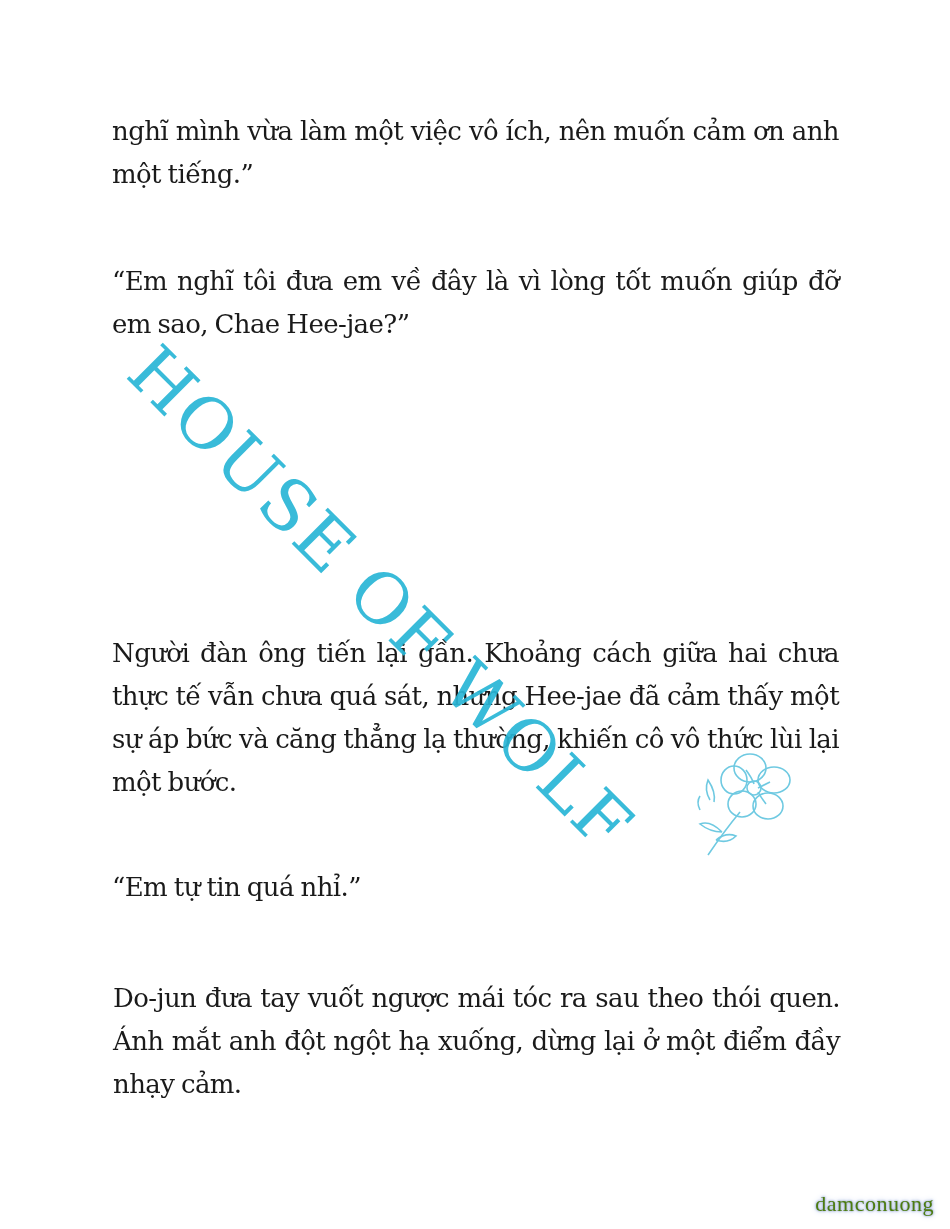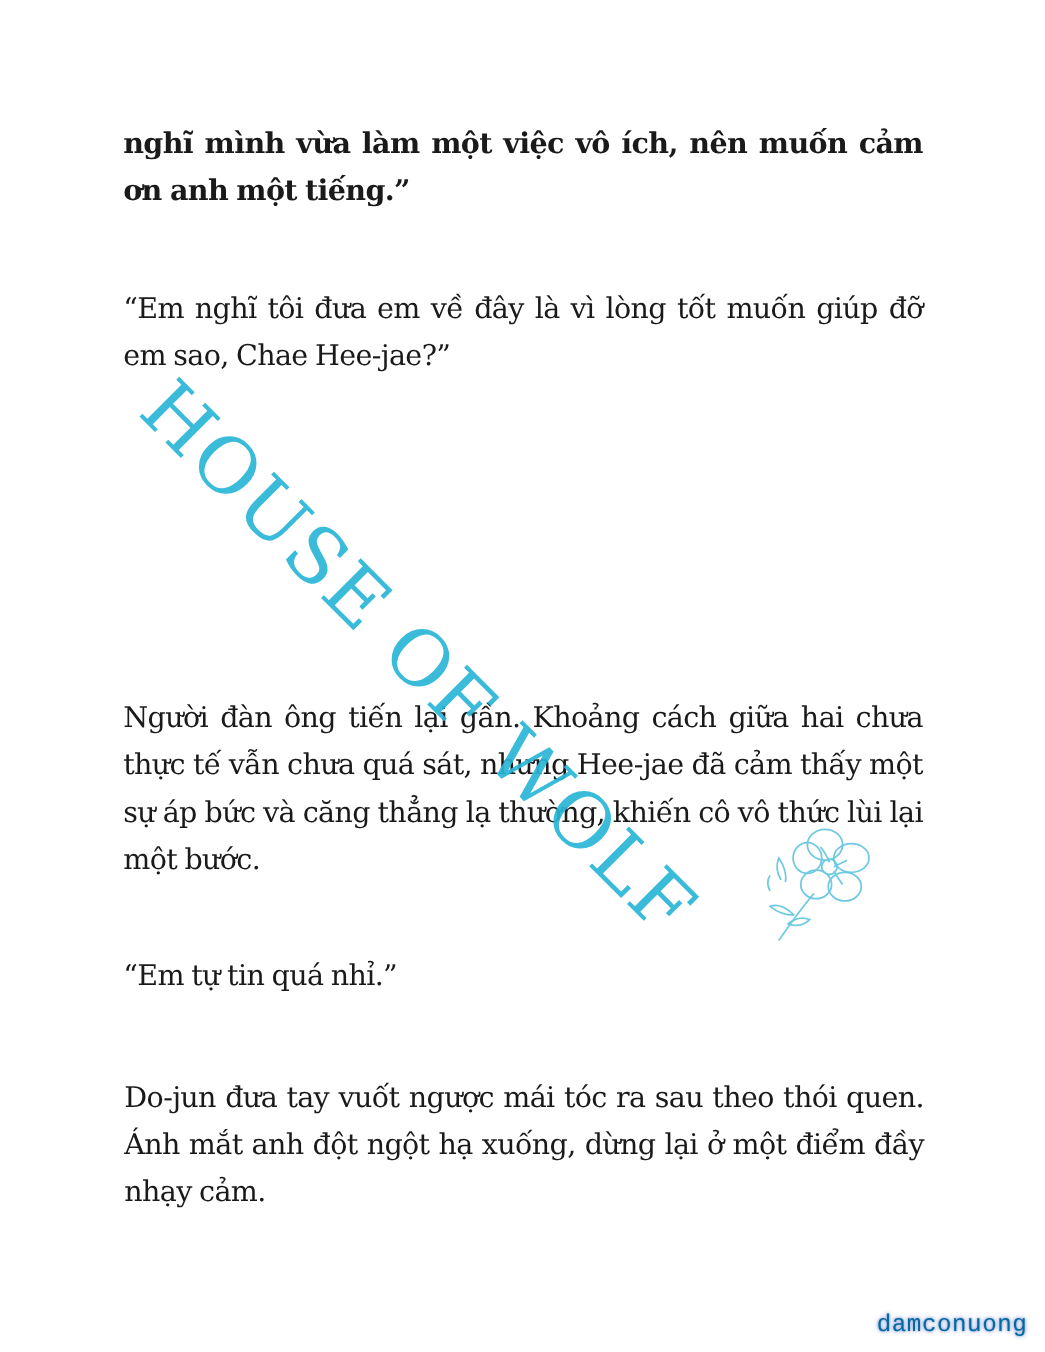--- a/index.html
+++ b/index.html
@@ -77,7 +77,7 @@
 
 <div class="page">
 
-  <p class="text-block" style="top:110px; margin:0;font-weight:bold;">nghĩ mình vừa làm một việc vô ích, nên muốn cảm ơn anh một tiếng.”</p>
+  <p class="text-block" style="top:110px; margin:0;">nghĩ mình vừa làm một việc vô ích, nên muốn cảm ơn anh một tiếng.”</p>
 
   <p class="text-block" style="top:260px; margin:0;">“Em nghĩ tôi đưa em về đây là vì lòng tốt muốn giúp đỡ em sao, Chae Hee-jae?”</p>
 

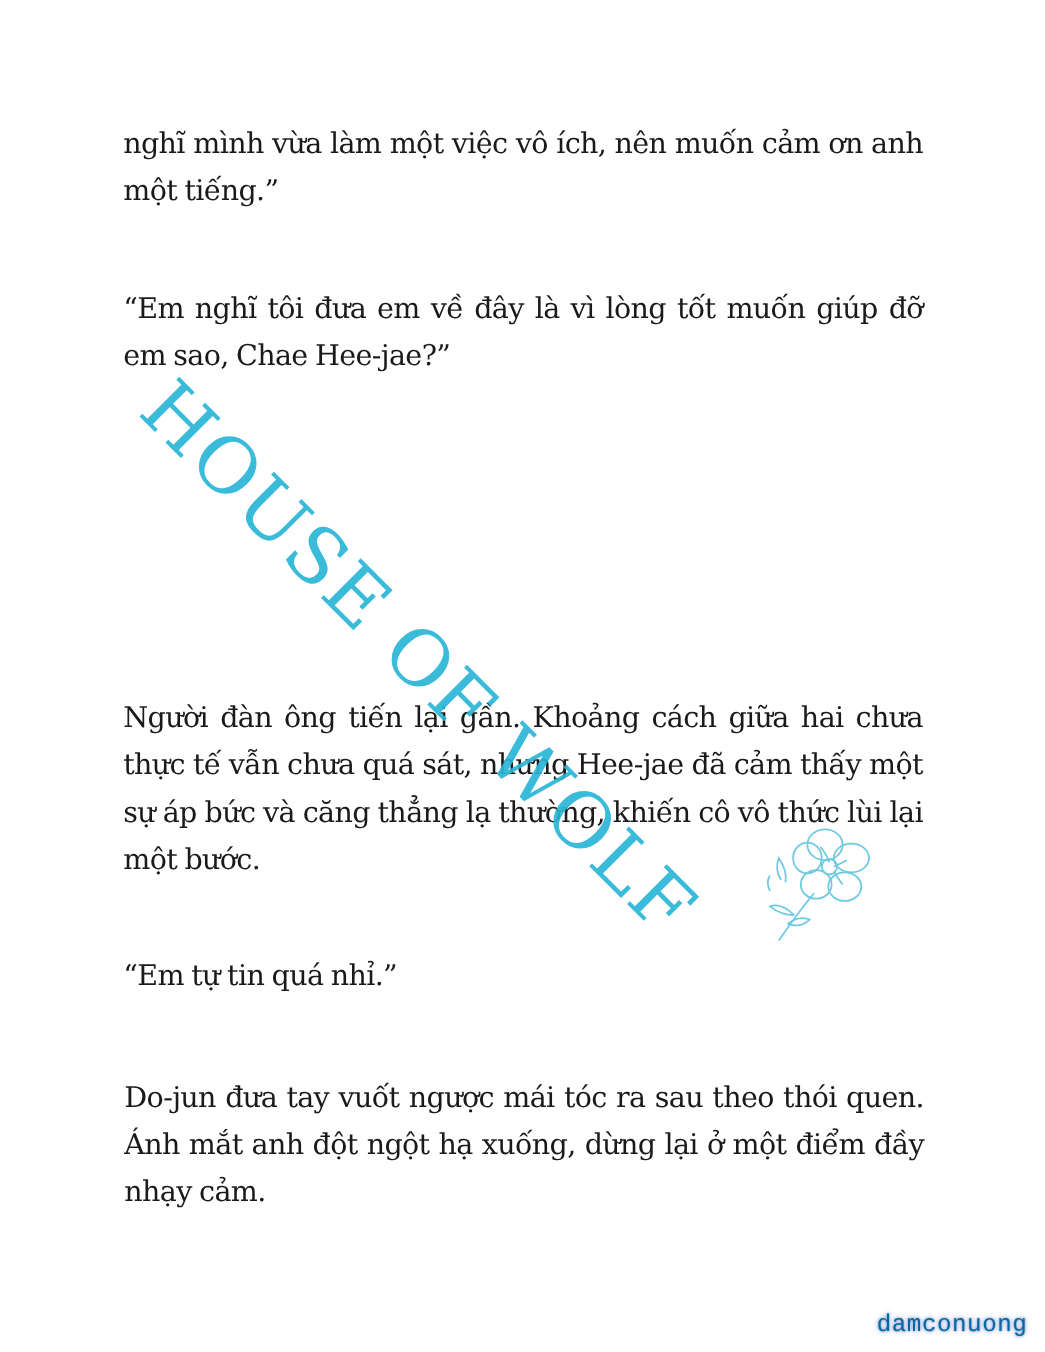--- a/index.html
+++ b/index.html
@@ -64,9 +64,9 @@
       position: absolute;
       right: 16px;
       bottom: 12px;
-      font-family: Liberation Mono, monospace;
+      font-family: Liberation Serif, serif;
       font-size: 22px;
-      color: #0369a1;
+      color: #4d7c0f;
       text-shadow: 0 0 3px #9fb0d8, 0 0 6px #b8c6e8, 0 0 2px #8a9cc8;
       letter-spacing: 0.5px;
       z-index: 3;

